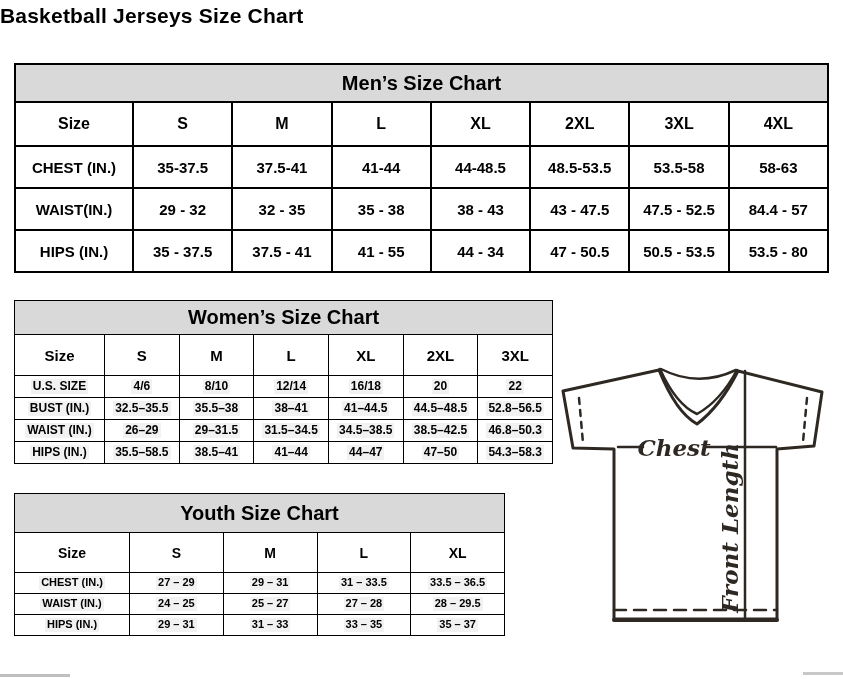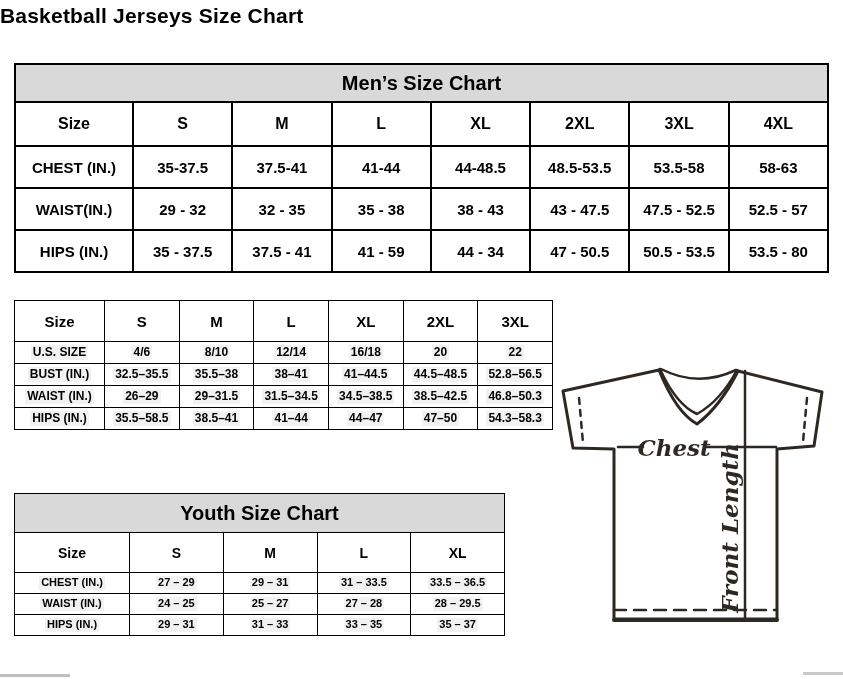--- a/index.html
+++ b/index.html
@@ -92,7 +92,7 @@
       <td>38 - 43</td>
       <td>43 - 47.5</td>
       <td>47.5 - 52.5</td>
-      <td>52.5 - 57</td>
+      <td>84.4 - 57</td>
     </tr>
     <tr class="data-row">
       <th>HIPS (IN.)</th>

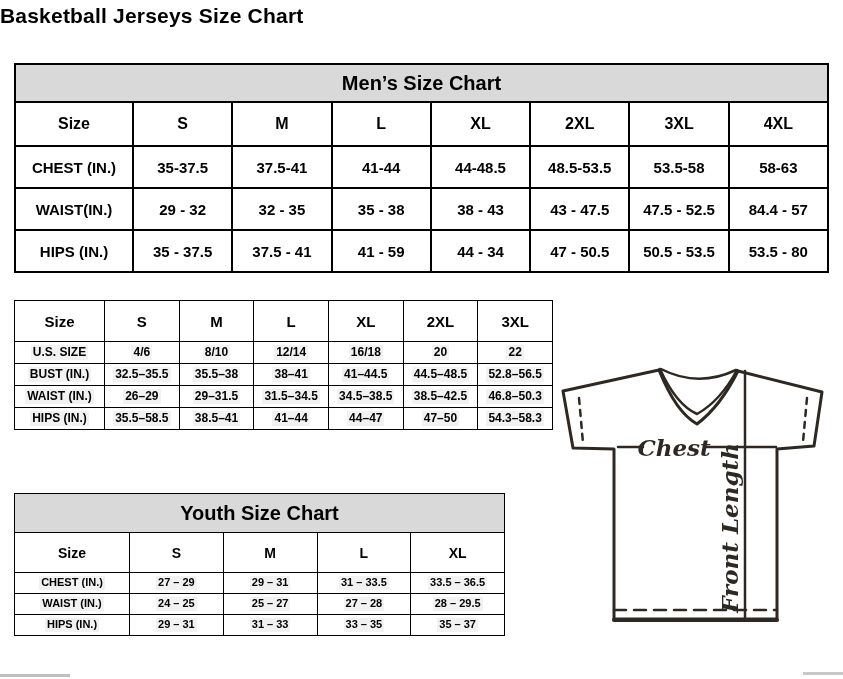--- a/index.html
+++ b/index.html
@@ -98,7 +98,7 @@
       <th>HIPS (IN.)</th>
       <td>35 - 37.5</td>
       <td>37.5 - 41</td>
-      <td>41 - 59</td>
+      <td>41 - 55</td>
       <td>44 - 34</td>
       <td>47 - 50.5</td>
       <td>50.5 - 53.5</td>

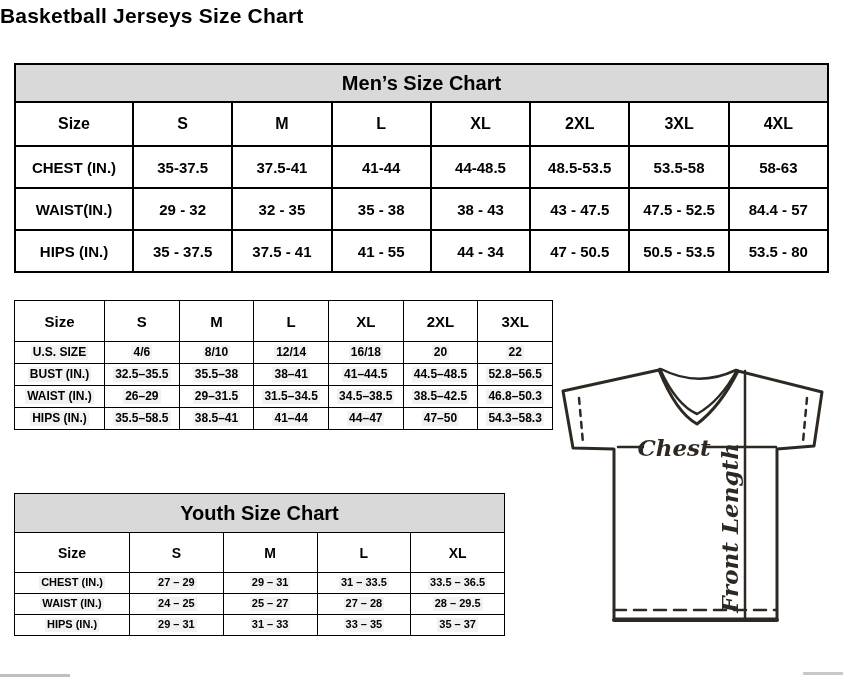--- a/index.html
+++ b/index.html
@@ -113,6 +113,9 @@
       <col span="6">
     </colgroup>
   <tbody>
+    <tr>
+      <td colspan="7" class="title-cell">Women’s Size Chart</td>
+    </tr>
     <tr class="head-row">
       <th>Size</th>
       <th>S</th>

